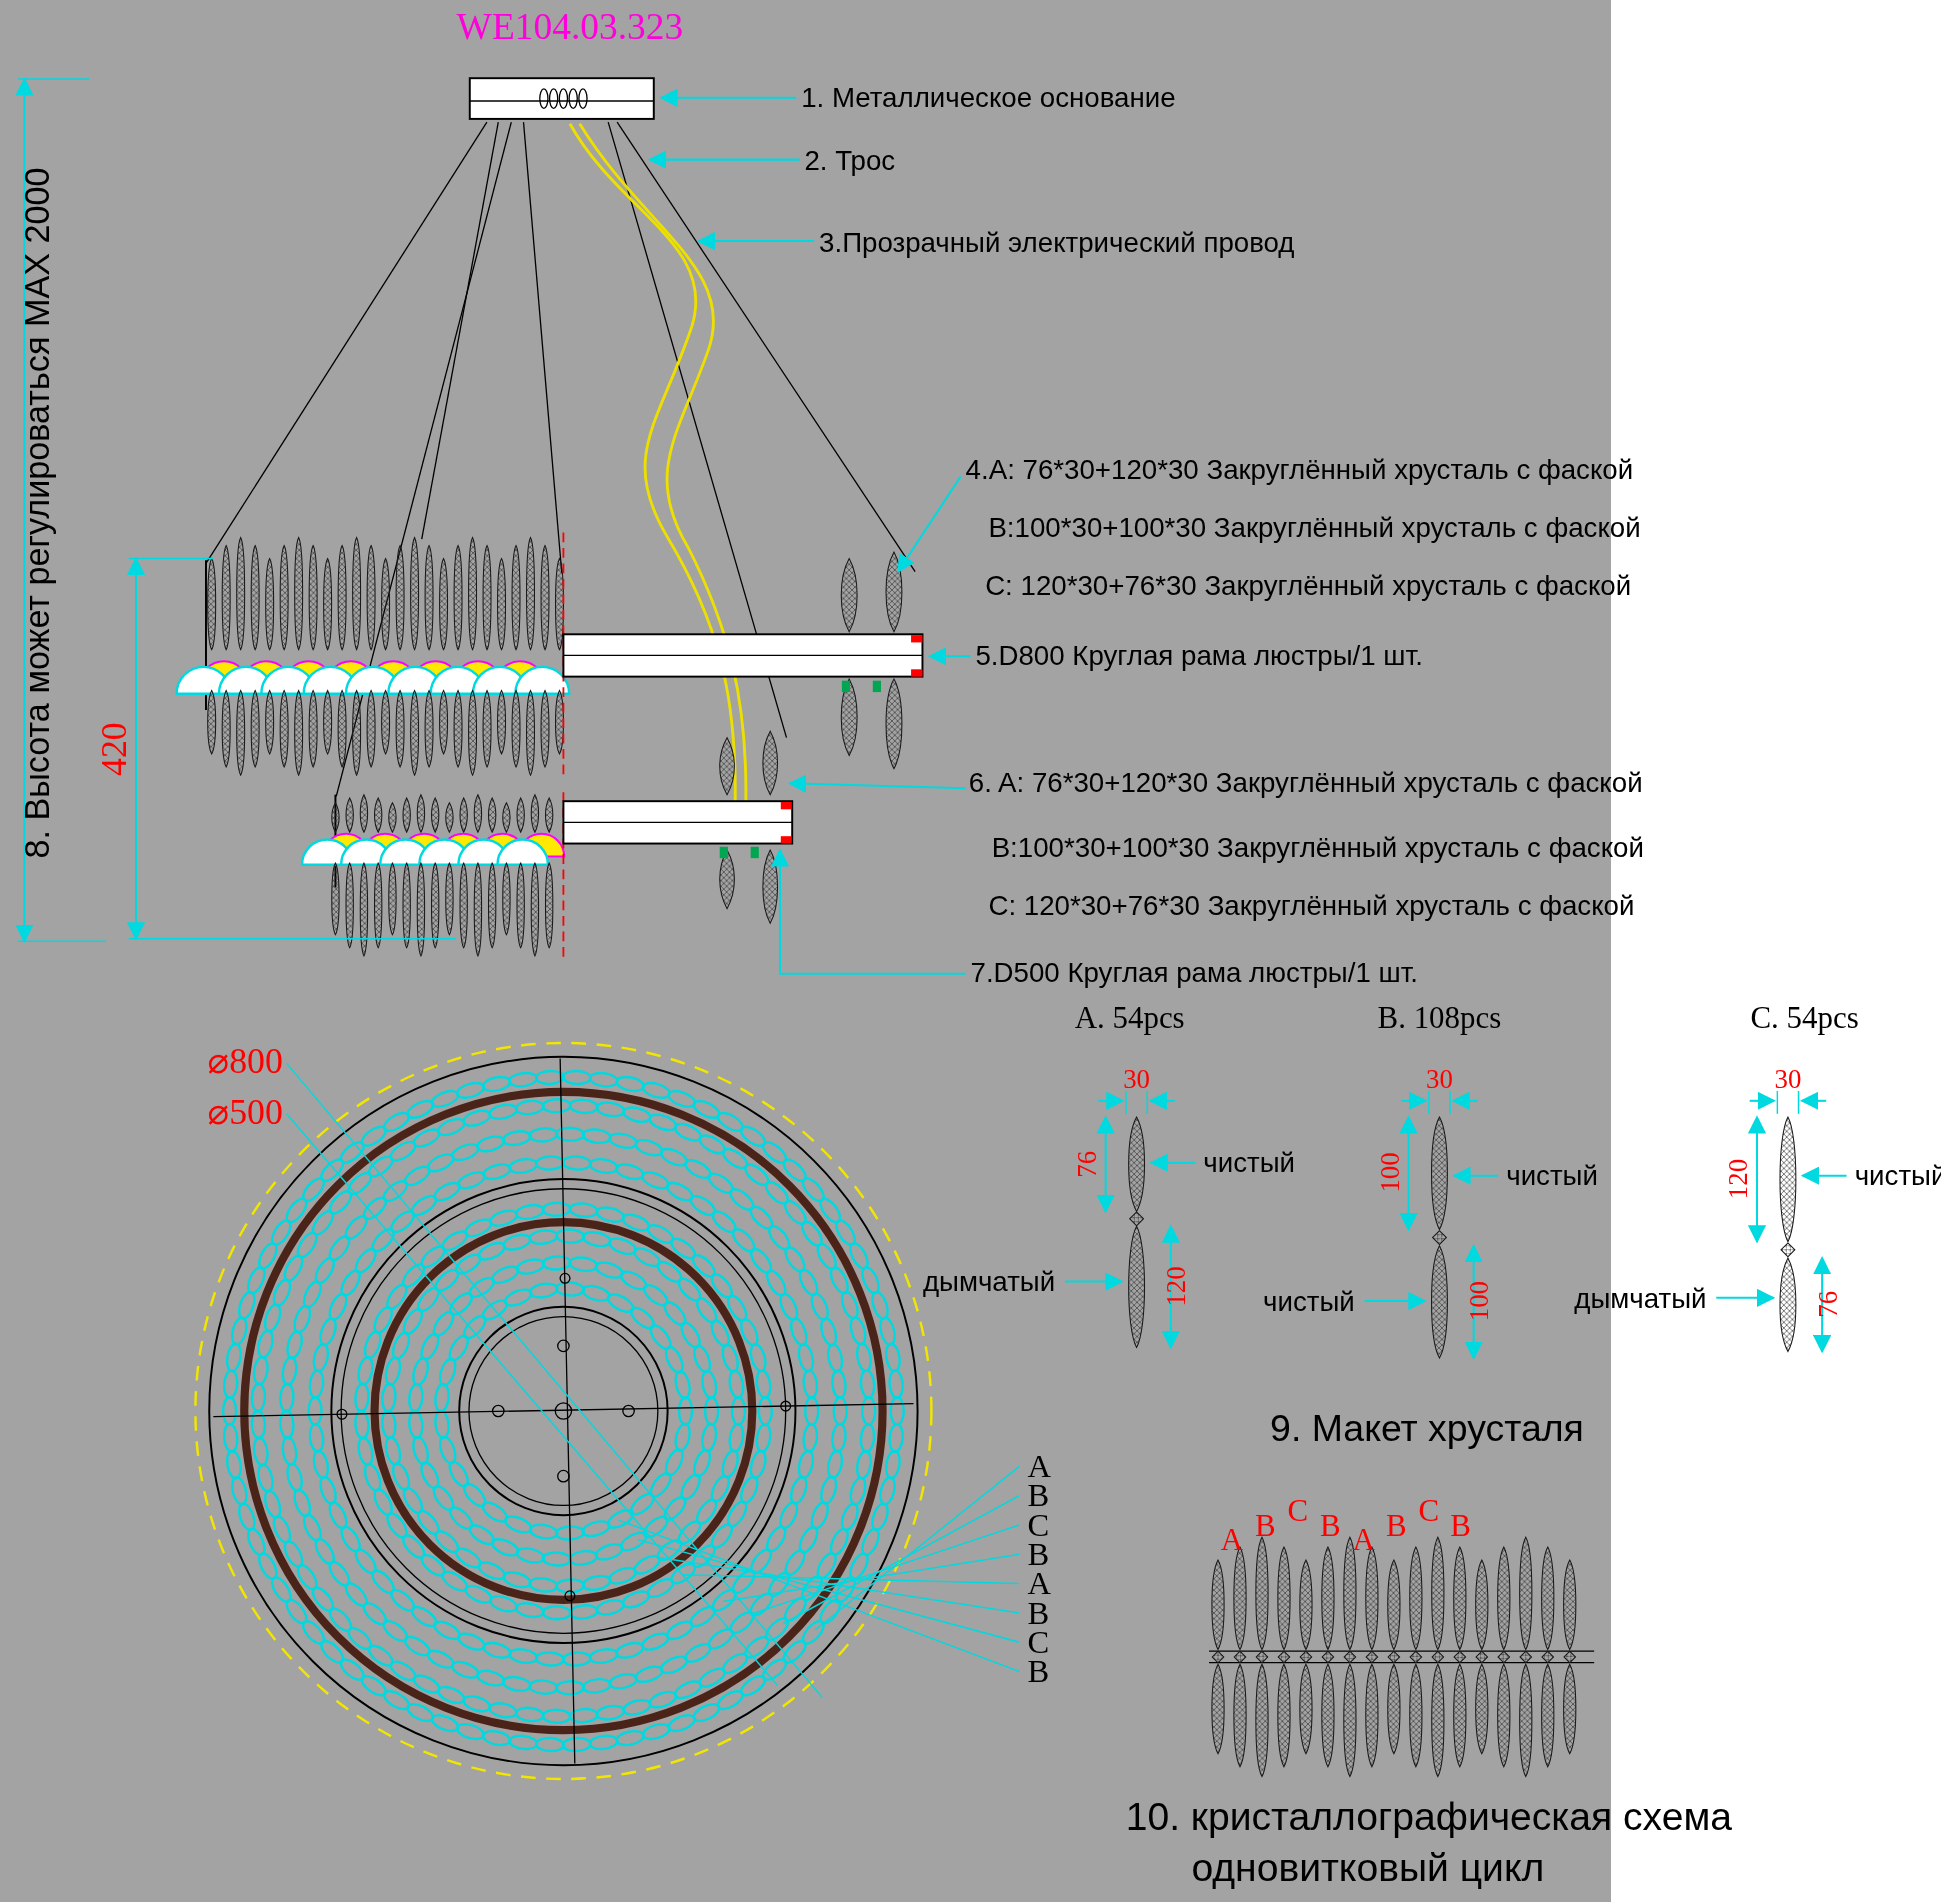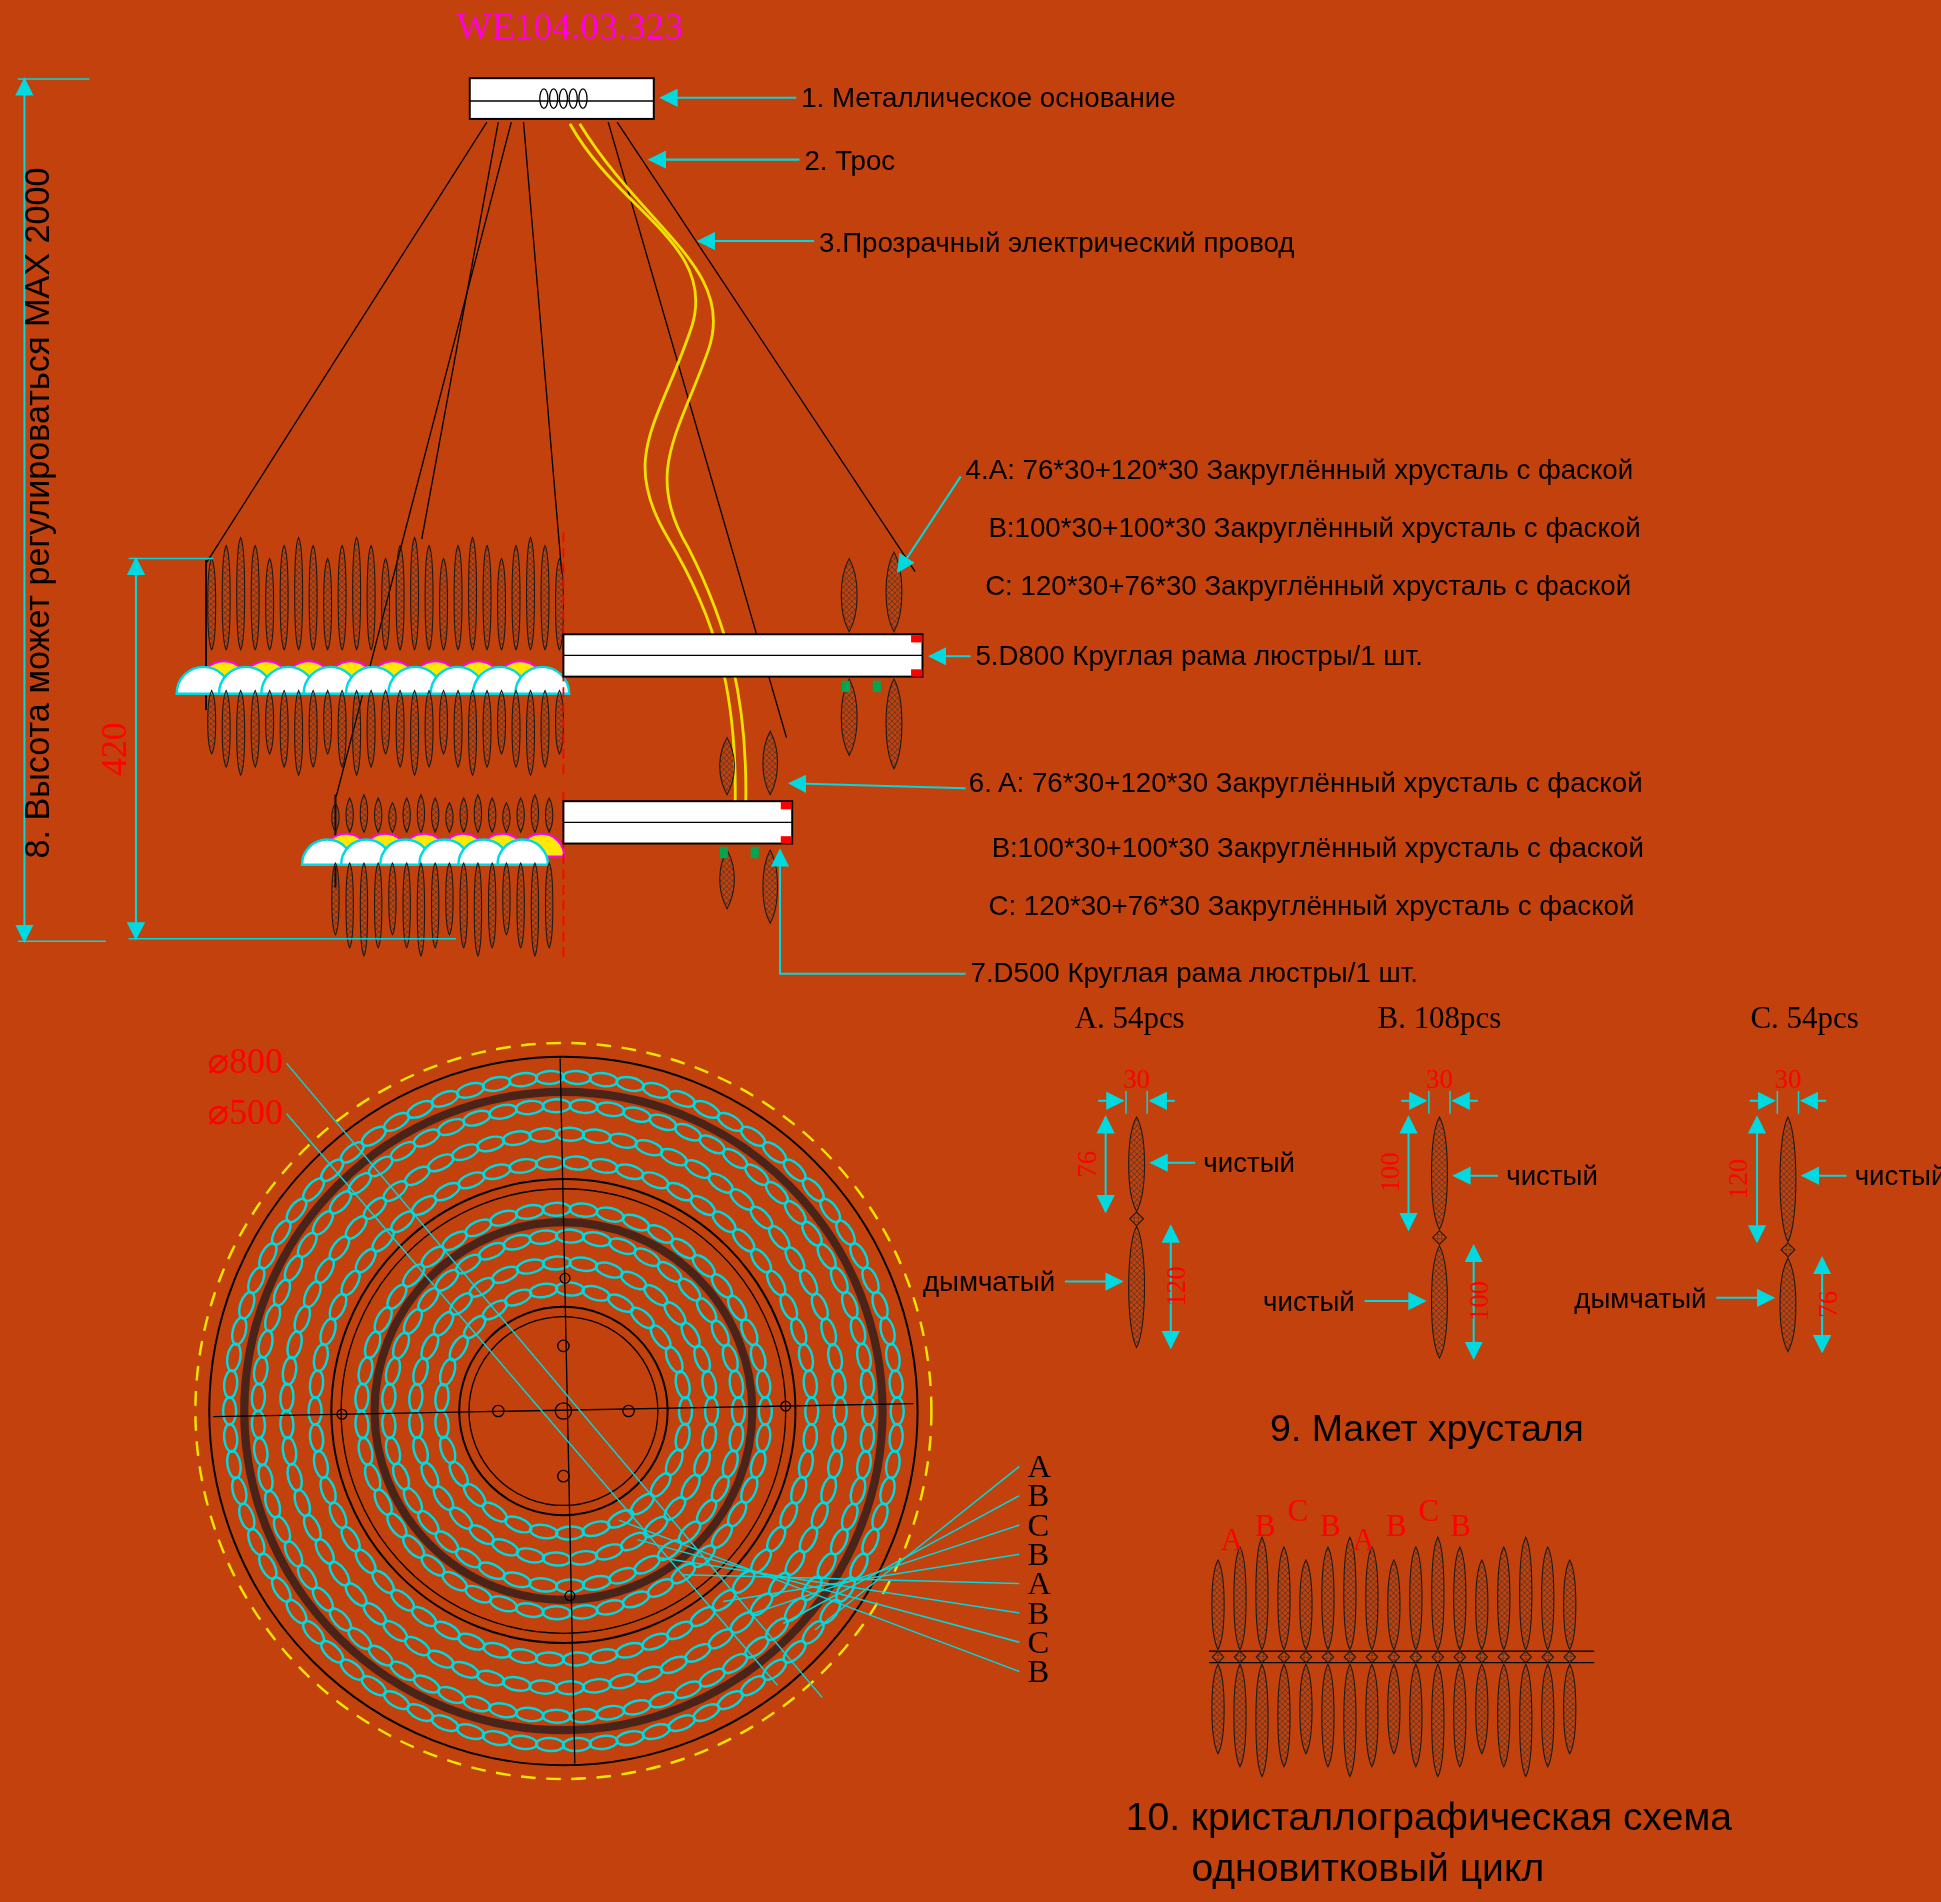--- a/index.html
+++ b/index.html
@@ -3,7 +3,7 @@
 <meta charset="utf-8">
 <style>
   html,body{margin:0;padding:0;background:#fff;}
-  #stage{width:1941px;height:1902px;position:relative;background:#c2410c;}
+  #stage{width:1611px;height:1902px;position:relative;background:#a3a3a3;}
   svg{display:block;}
   text{font-family:"Liberation Sans",sans-serif;fill:#000;}
   .k{stroke:#000;stroke-width:2.4;fill:none;}

